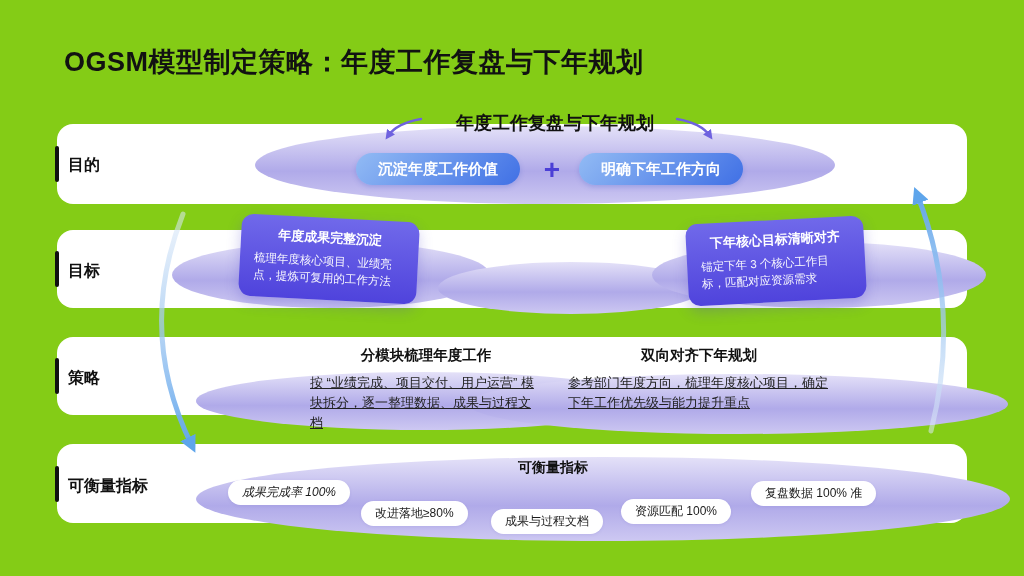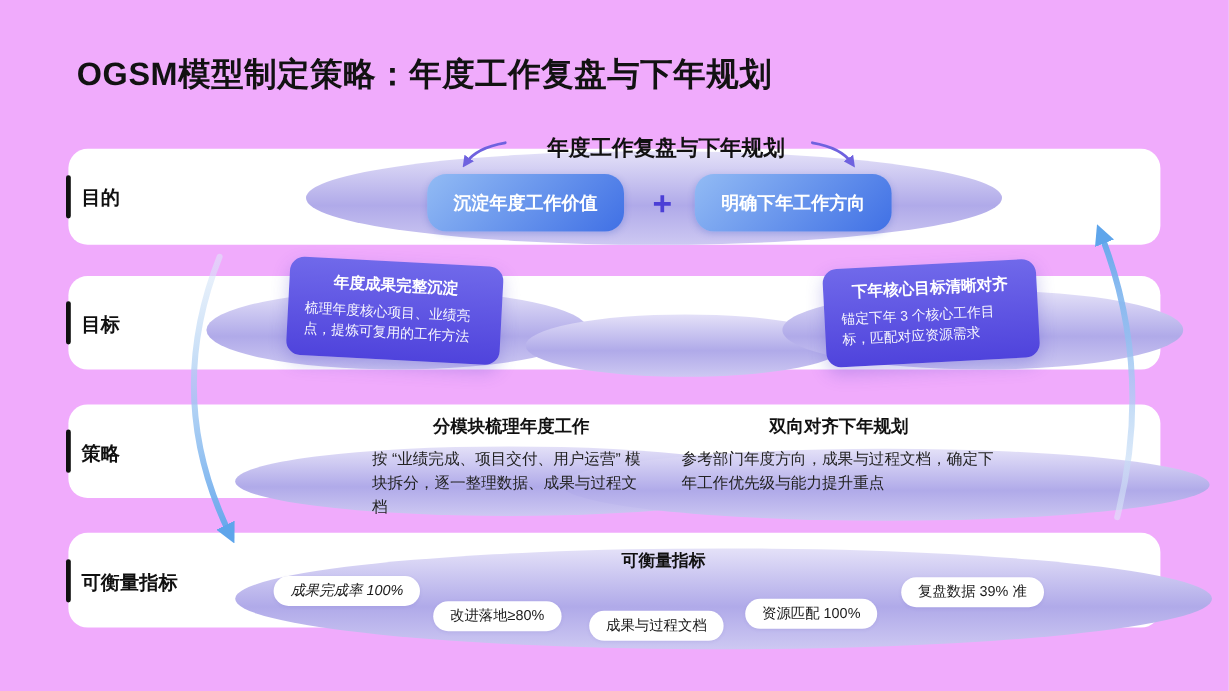--- a/index.html
+++ b/index.html
@@ -4,7 +4,7 @@
 <style>
   html,body{margin:0;padding:0;}
   body{font-family:"Liberation Sans","DejaVu Sans",sans-serif;background:#edeff1;}
-  .canvas{position:relative;width:1024px;height:576px;background:#f0abfc;overflow:hidden;}
+  .canvas{position:relative;width:1024px;height:576px;background:#84cc16;overflow:hidden;}
 
   .page-title{position:absolute;left:64px;top:44px;font-size:27px;font-weight:bold;color:#121212;letter-spacing:.5px;white-space:nowrap;}
 

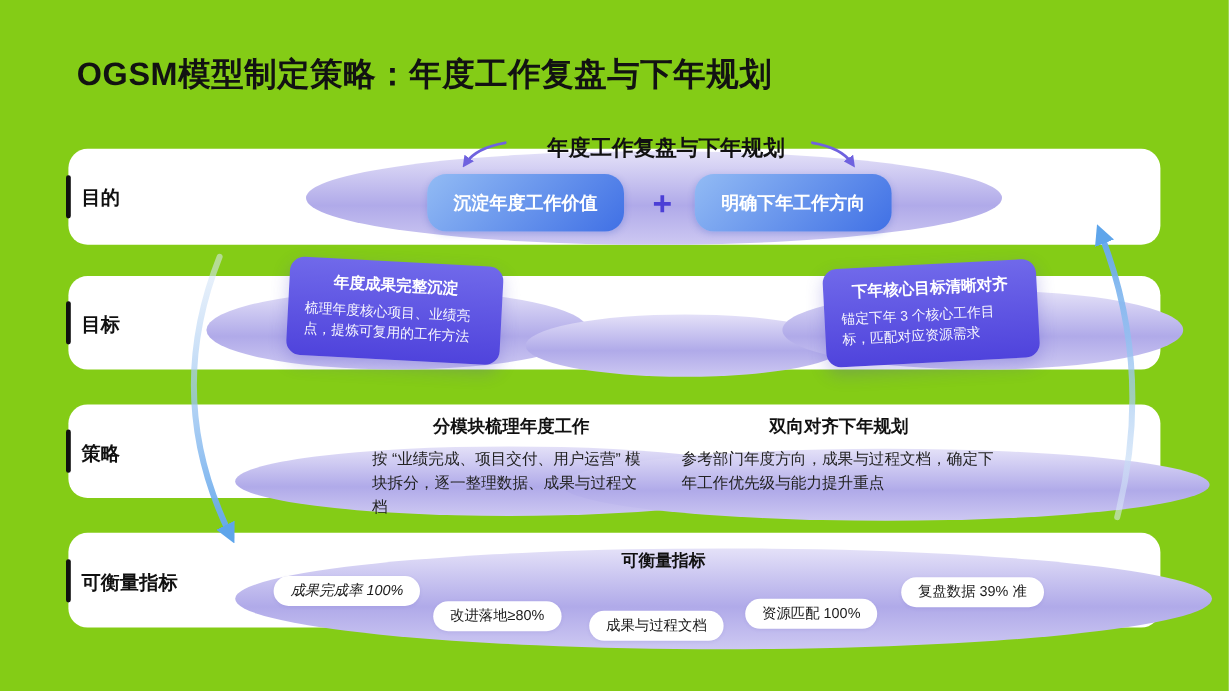--- a/index.html
+++ b/index.html
@@ -23,7 +23,7 @@
   .purpose-header{position:absolute;left:555px;top:111px;transform:translateX(-50%);
     font-size:18px;font-weight:bold;color:#111;white-space:nowrap;z-index:3;}
 
-  .pill-blue{position:absolute;transform:translate(-50%,-50%);height:48px;padding:0 22px;
+  .pill-blue{position:absolute;transform:translate(-50%,-50%);height:32px;padding:0 22px;
     display:inline-flex;align-items:center;justify-content:center;border-radius:16px;
     background:linear-gradient(135deg,#92bbf4 0%,#4froz 100%);
     background:linear-gradient(135deg,#92bbf4 0%,#4070e5 100%);

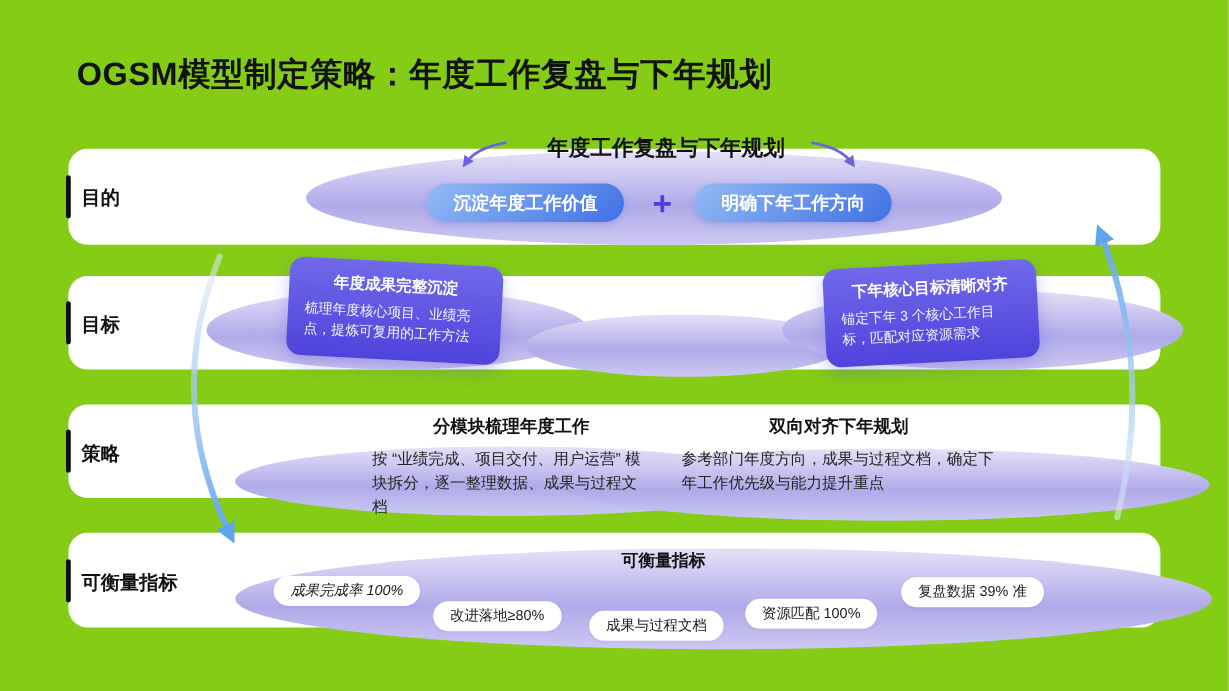--- a/index.html
+++ b/index.html
@@ -43,7 +43,7 @@
 
   .scol{position:absolute;z-index:3;}
   .scol .stitle{font-size:14.5px;font-weight:bold;color:#111;text-align:center;white-space:nowrap;}
-  .scol .sbody{font-size:13px;line-height:1.55;color:#222;margin-top:8px;}
+  .scol .sbody{font-size:13px;line-height:1.55;color:#222;margin-top:8px;text-decoration:underline;}
   .scol1{left:310px;top:346px;width:232px;}
   .scol2{left:568px;top:346px;width:262px;}
 

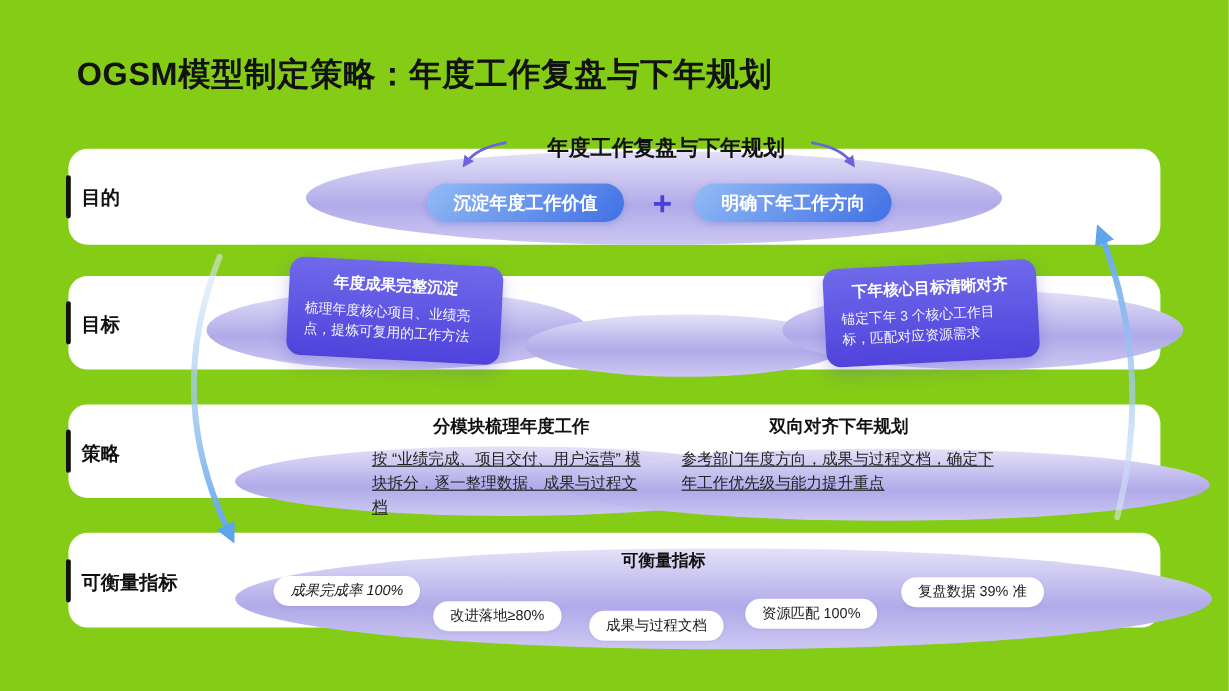--- a/index.html
+++ b/index.html
@@ -109,7 +109,7 @@
   </div>
   <div class="scol scol2">
     <div class="stitle">双向对齐下年规划</div>
-    <div class="sbody">参考部门年度方向，成果与过程文档，确定下年工作优先级与能力提升重点</div>
+    <div class="sbody">参考部门年度方向，梳理年度核心项目，确定下年工作优先级与能力提升重点</div>
   </div>
 
   <div class="metrics-header">可衡量指标</div>

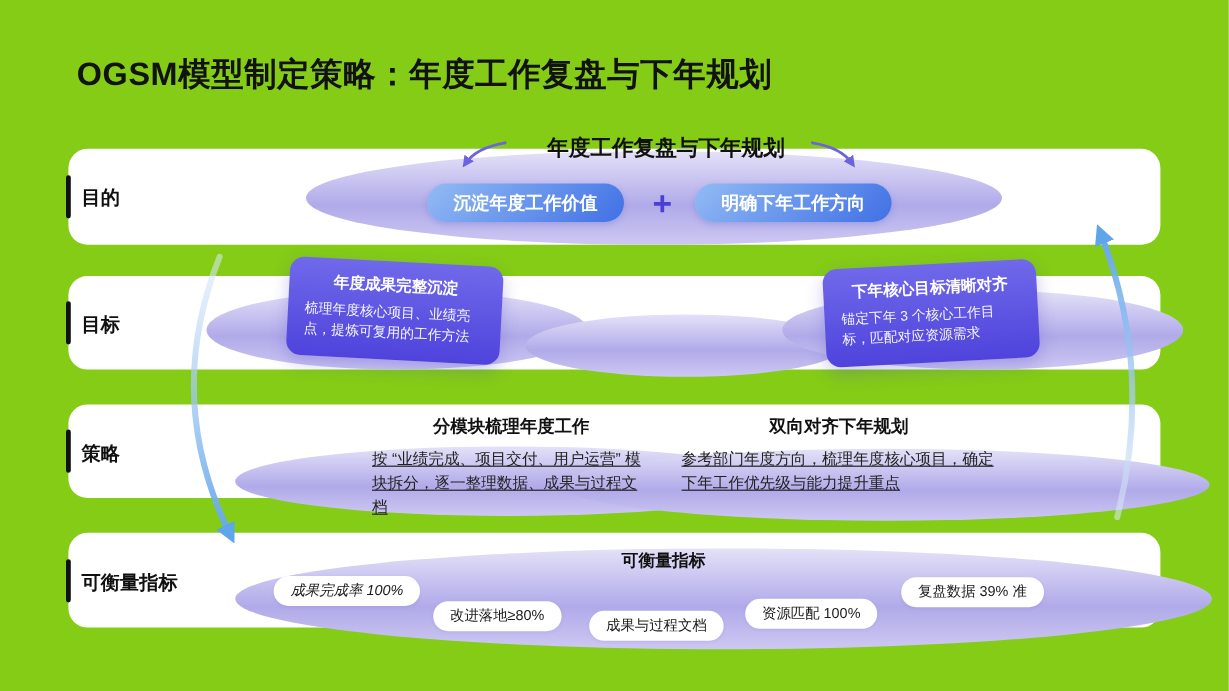--- a/index.html
+++ b/index.html
@@ -117,7 +117,7 @@
   <div class="mpill mp2">改进落地≥80%</div>
   <div class="mpill mp3">成果与过程文档</div>
   <div class="mpill mp4">资源匹配 100%</div>
-  <div class="mpill mp5">复盘数据 39% 准</div>
+  <div class="mpill mp5">复盘数据 100% 准</div>
 
   <svg class="arrows" width="1024" height="576" viewBox="0 0 1024 576">
     <defs>

